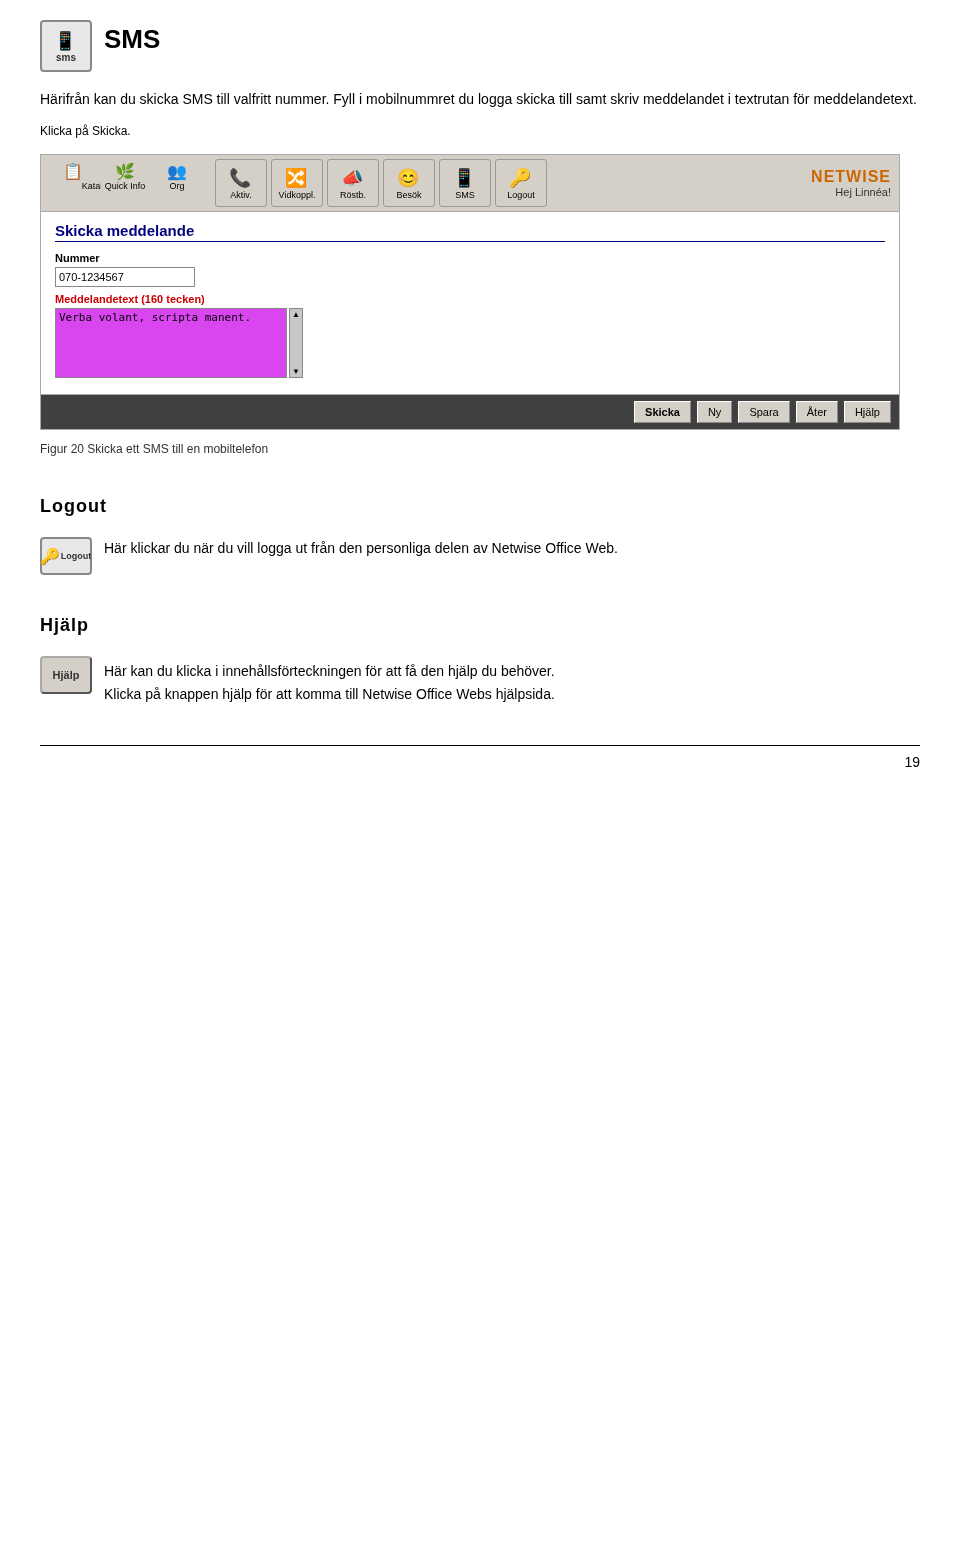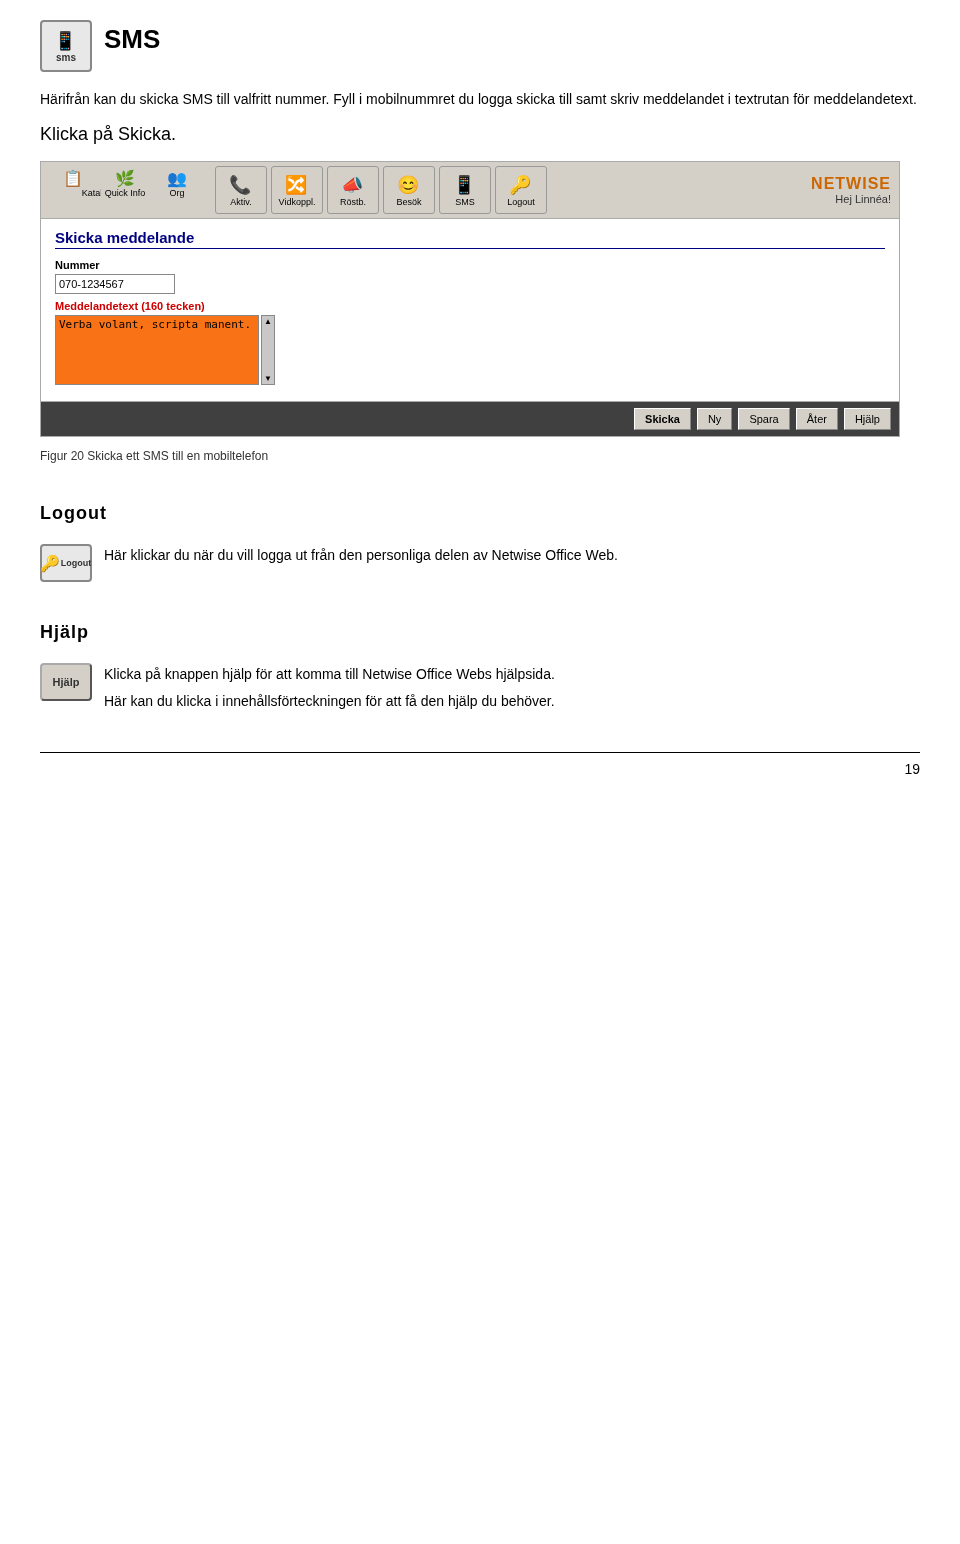--- a/index.html
+++ b/index.html
@@ -52,7 +52,7 @@
       margin-left: 0;
     }
     .klicka-text {
-      font-size: 18px;
+      font-size: 12px;
       margin-bottom: 16px;
     }
 

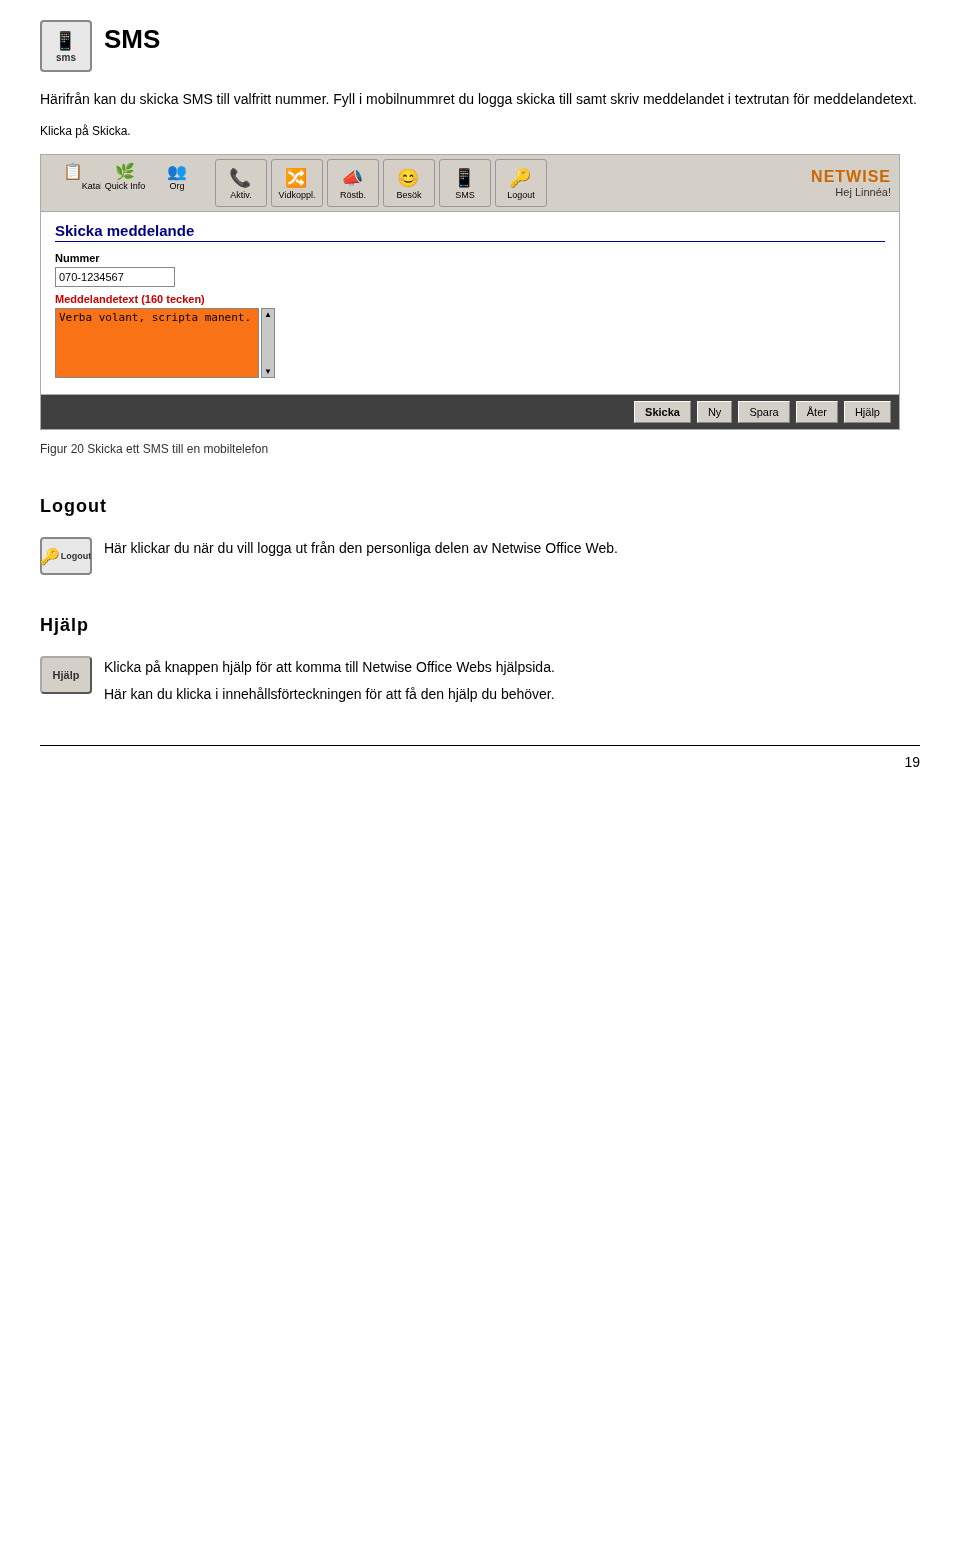--- a/index.html
+++ b/index.html
@@ -153,7 +153,7 @@
       font-weight: bold;
     }
     .text-input {
-      width: 120px;
+      width: 140px;
       height: 20px;
       border: 1px solid #888;
       background: #fff;

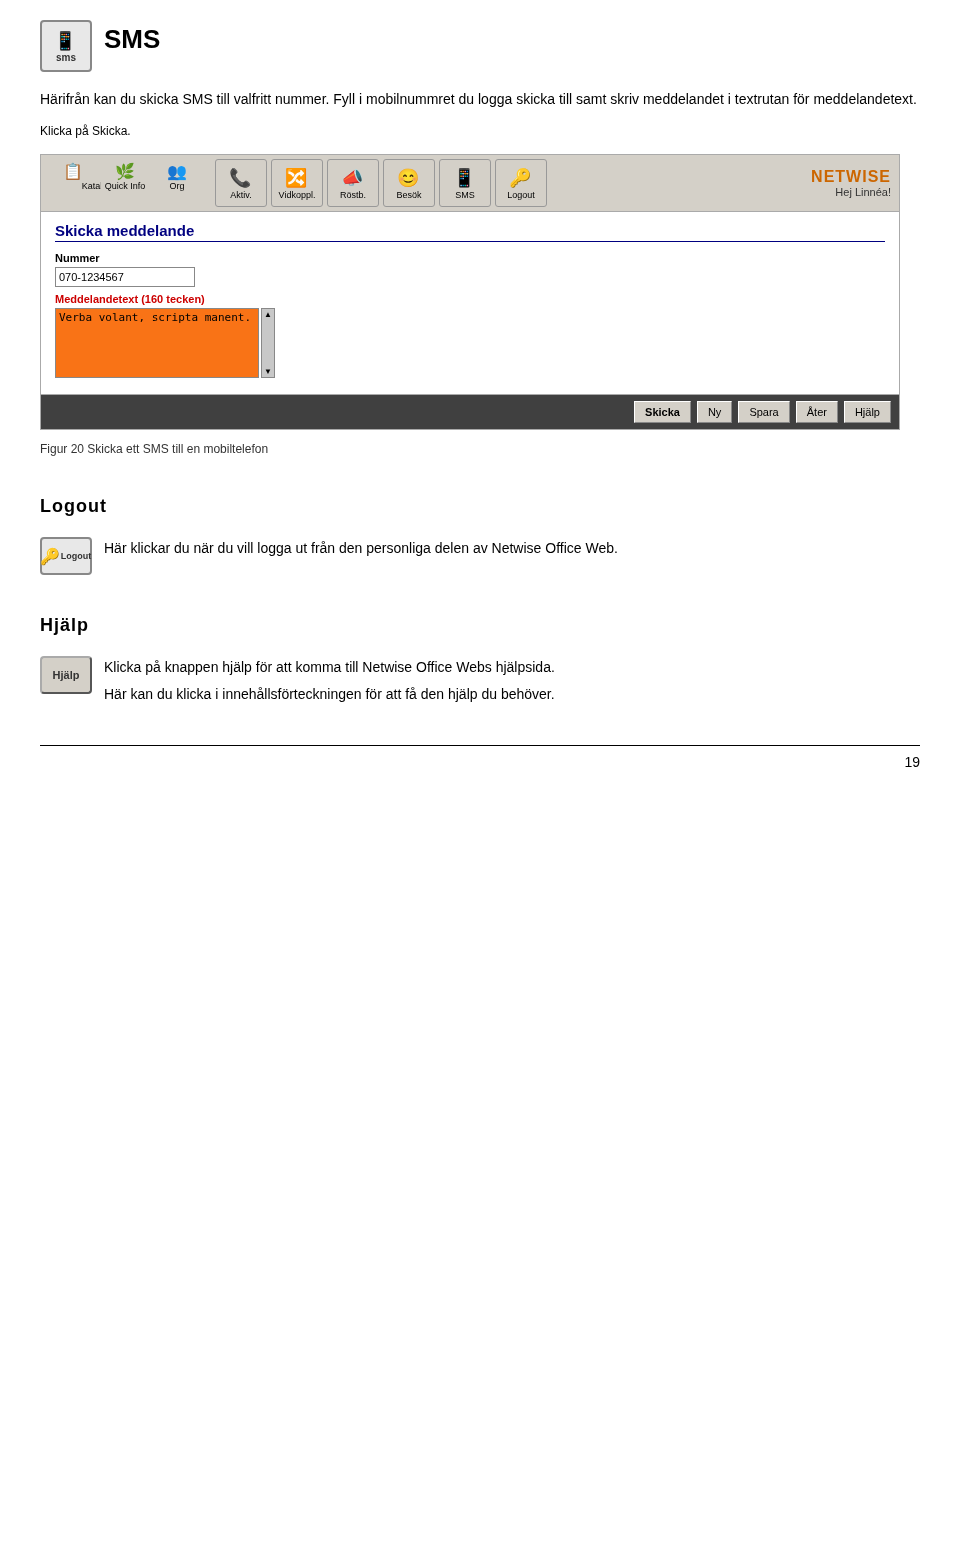--- a/index.html
+++ b/index.html
@@ -169,10 +169,10 @@
       margin-bottom: 6px;
     }
     .text-area {
-      width: 204px;
+      width: 232px;
       height: 70px;
       border: 1px solid #888;
-      background: #f97316;
+      background: #d946ef;
       font-size: 11px;
       padding: 2px 3px;
       resize: none;

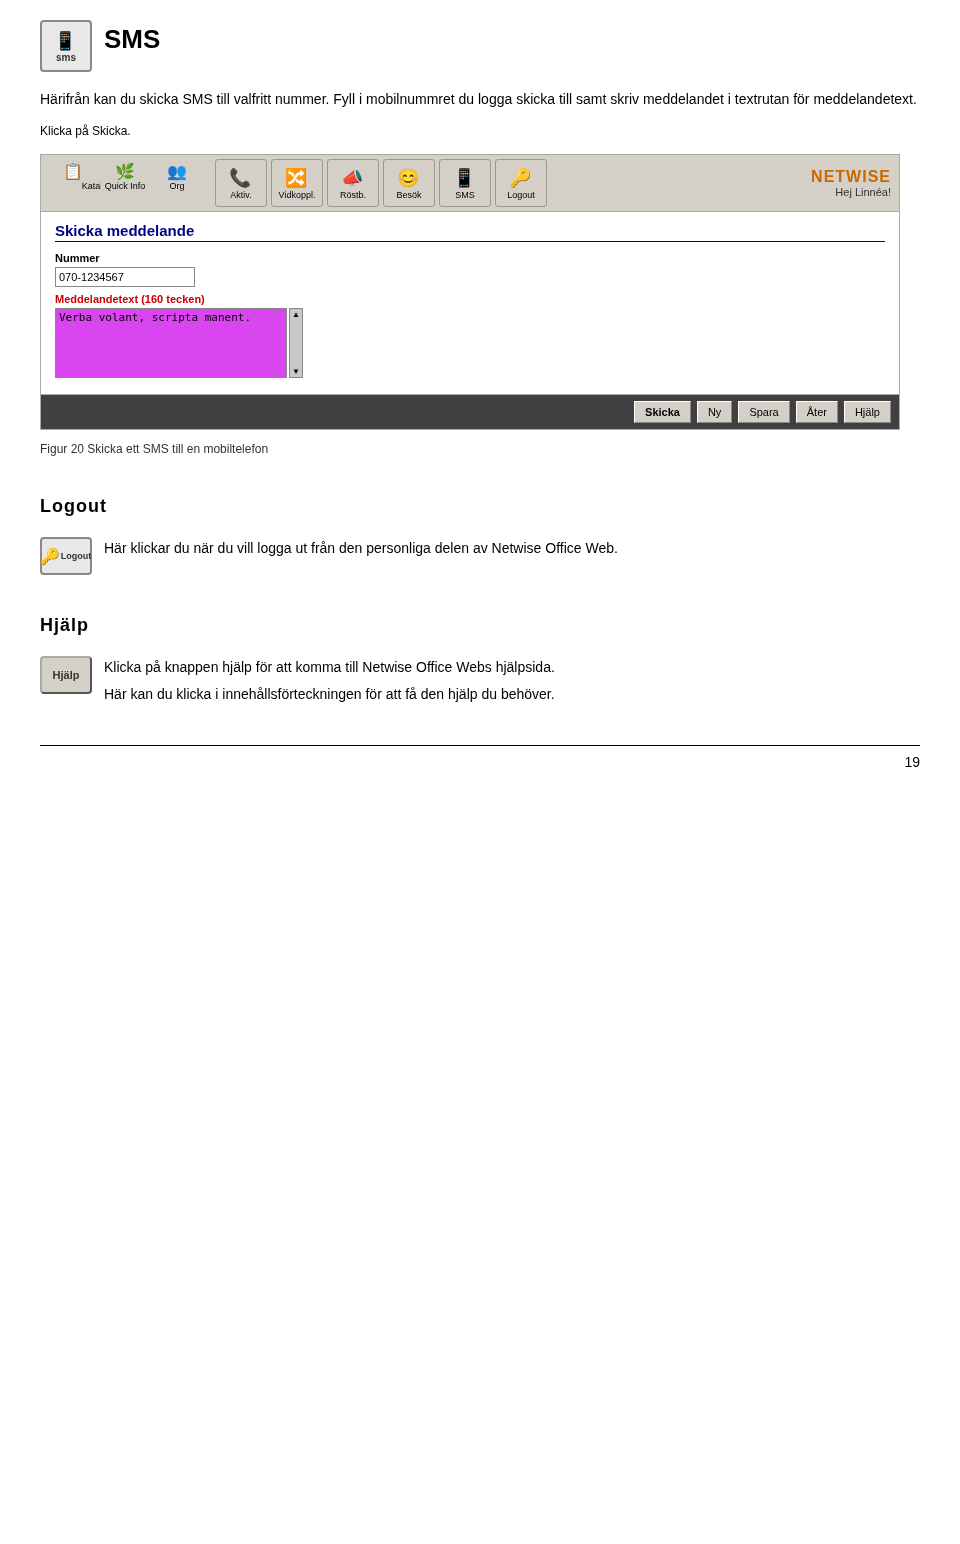--- a/index.html
+++ b/index.html
@@ -403,8 +403,8 @@
       <span style="font-size:11px;">Hjälp</span>
     </div>
     <div>
+      <p class="section-text" style="margin-top:4px;">Här kan du klicka i innehållsförteckningen för att få den hjälp du behöver.</p>
       <p class="section-text">Klicka på knappen hjälp för att komma till Netwise Office Webs hjälpsida.</p>
-      <p class="section-text" style="margin-top:4px;">Här kan du klicka i innehållsförteckningen för att få den hjälp du behöver.</p>
     </div>
   </div>
 </div>

